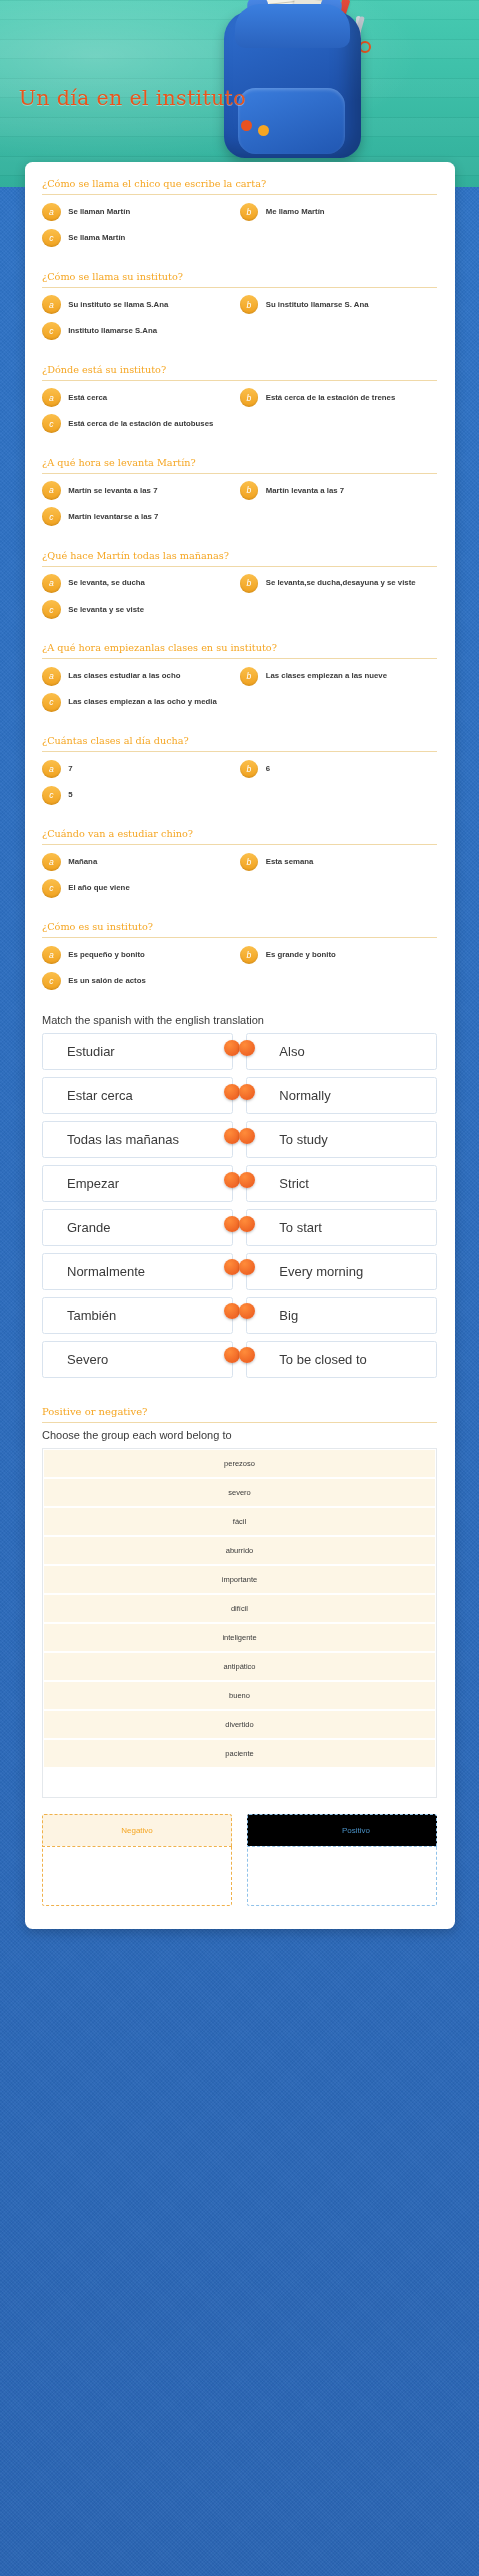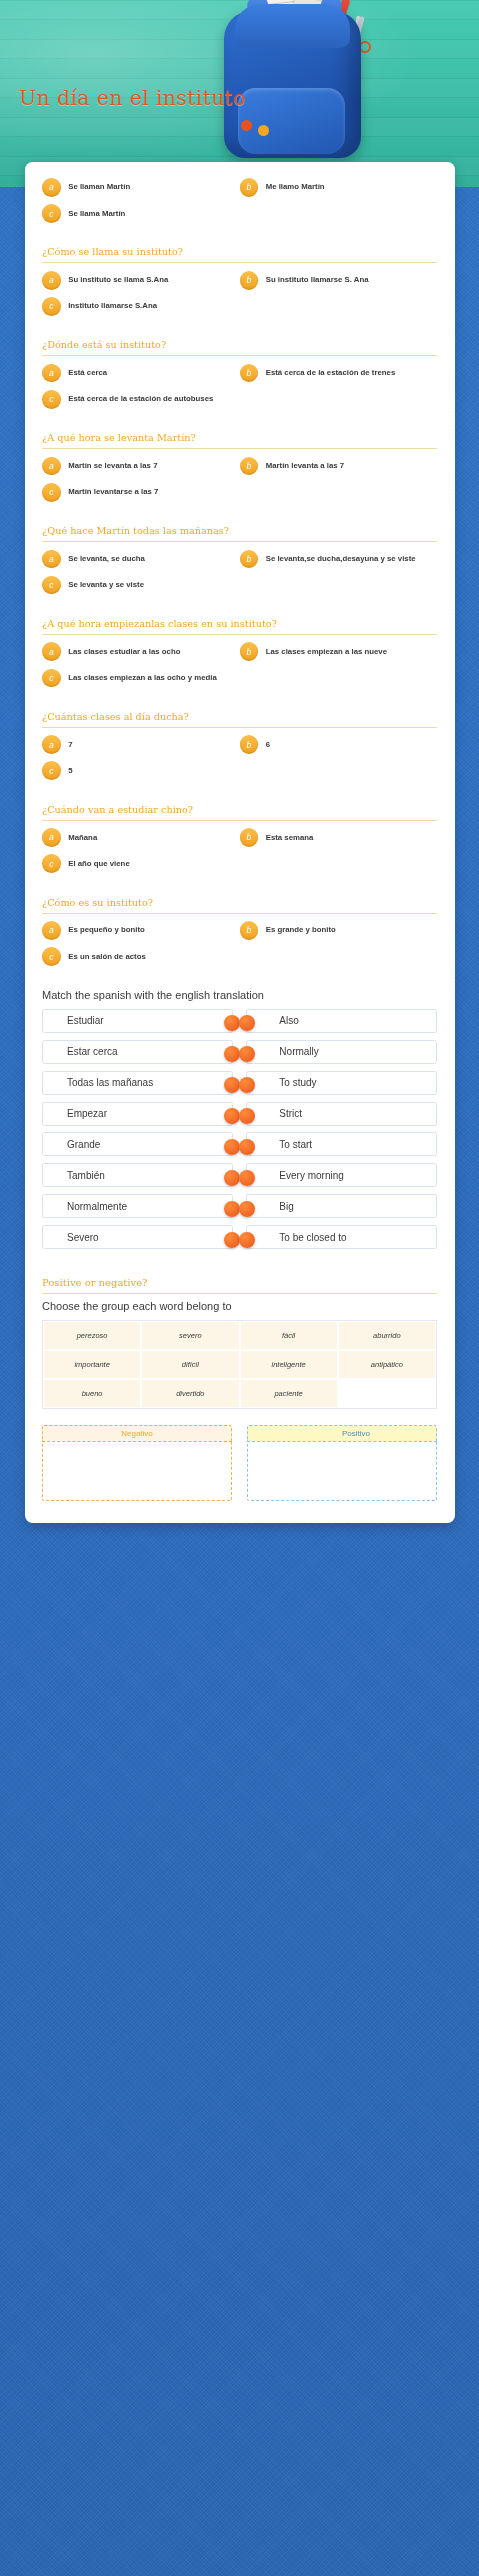--- a/index.html
+++ b/index.html
@@ -275,6 +275,7 @@
   <div class="card">
 
     <div class="q-block">
+      <div class="q-title">¿Cómo se llama el chico que escribe la carta?</div>
       <div class="opts">
         <div class="opt">
           <span class="bubble">a</span>

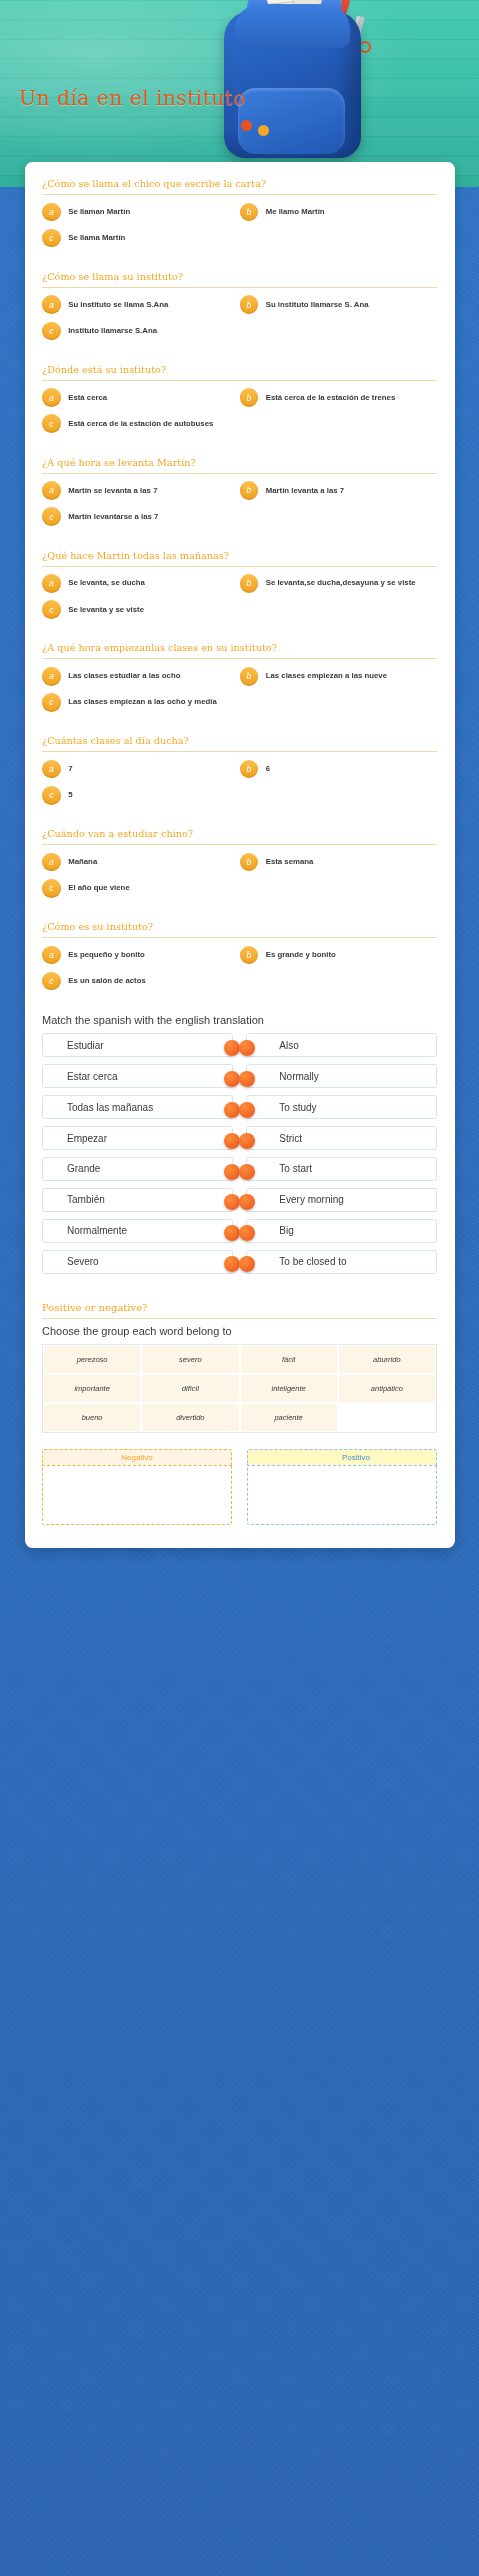--- a/index.html
+++ b/index.html
@@ -174,14 +174,14 @@
   .match-col { flex: 1; }
   .match-item {
     position: relative;
-    height: 24px;
+    height: 37px;
     border: 0.6px solid #d9e3ee;
     border-radius: 2.5px;
     background: #ffffff;
     margin-bottom: 6.9px;
     display: flex;
     align-items: center;
-    font-size: 10px;
+    font-size: 13px;
     color: #3a3a3a;
   }
   .match-left .label { padding-left: 24px; }

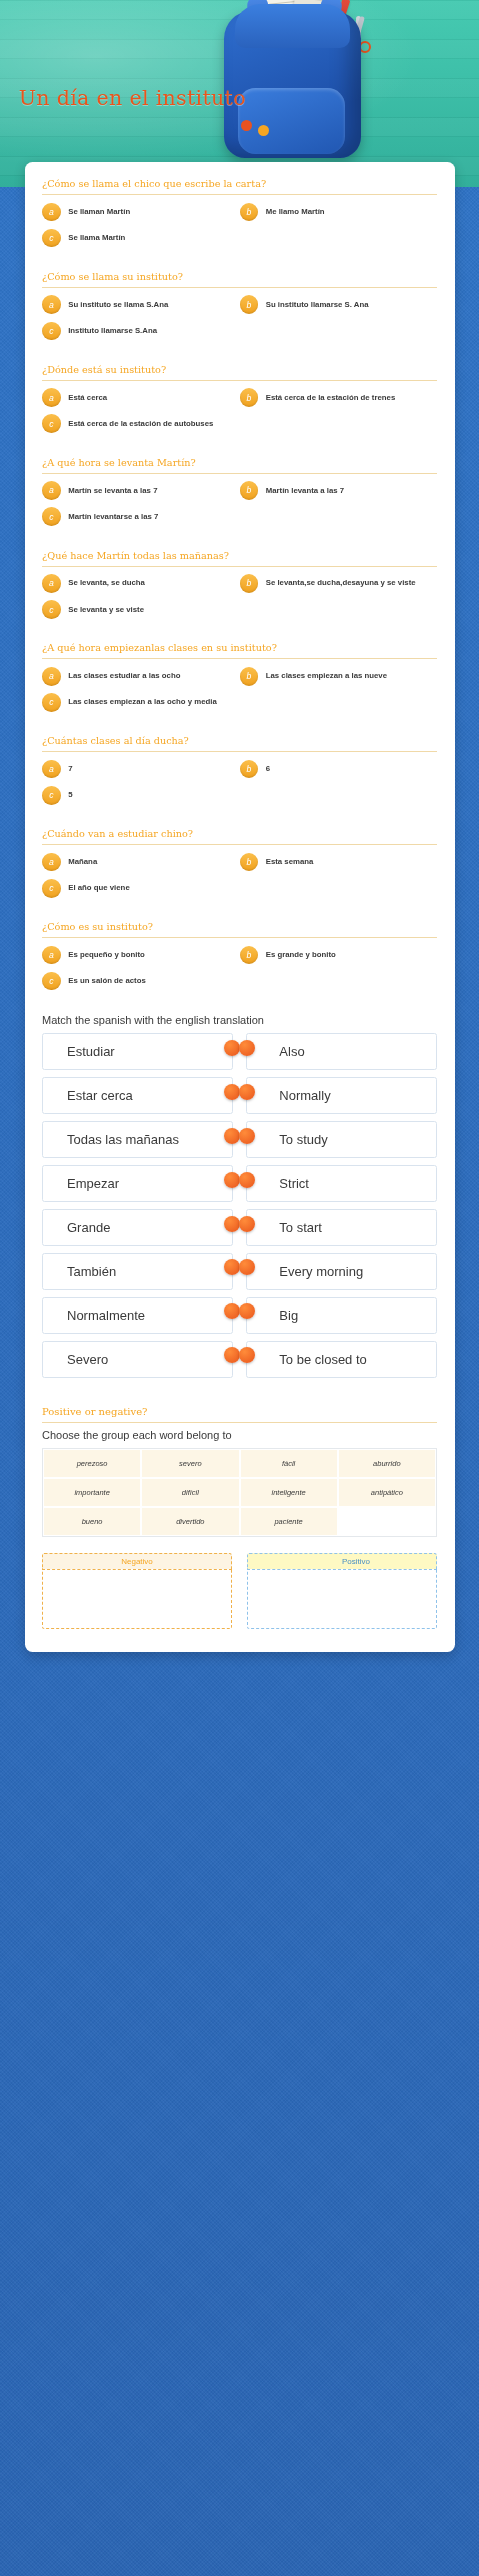--- a/index.html
+++ b/index.html
@@ -460,11 +460,11 @@
           <span class="knob"></span>
         </div>
         <div class="match-item">
+          <span class="label">Normalmente</span>
+          <span class="knob"></span>
+        </div>
+        <div class="match-item">
           <span class="label">También</span>
-          <span class="knob"></span>
-        </div>
-        <div class="match-item">
-          <span class="label">Normalmente</span>
           <span class="knob"></span>
         </div>
         <div class="match-item">

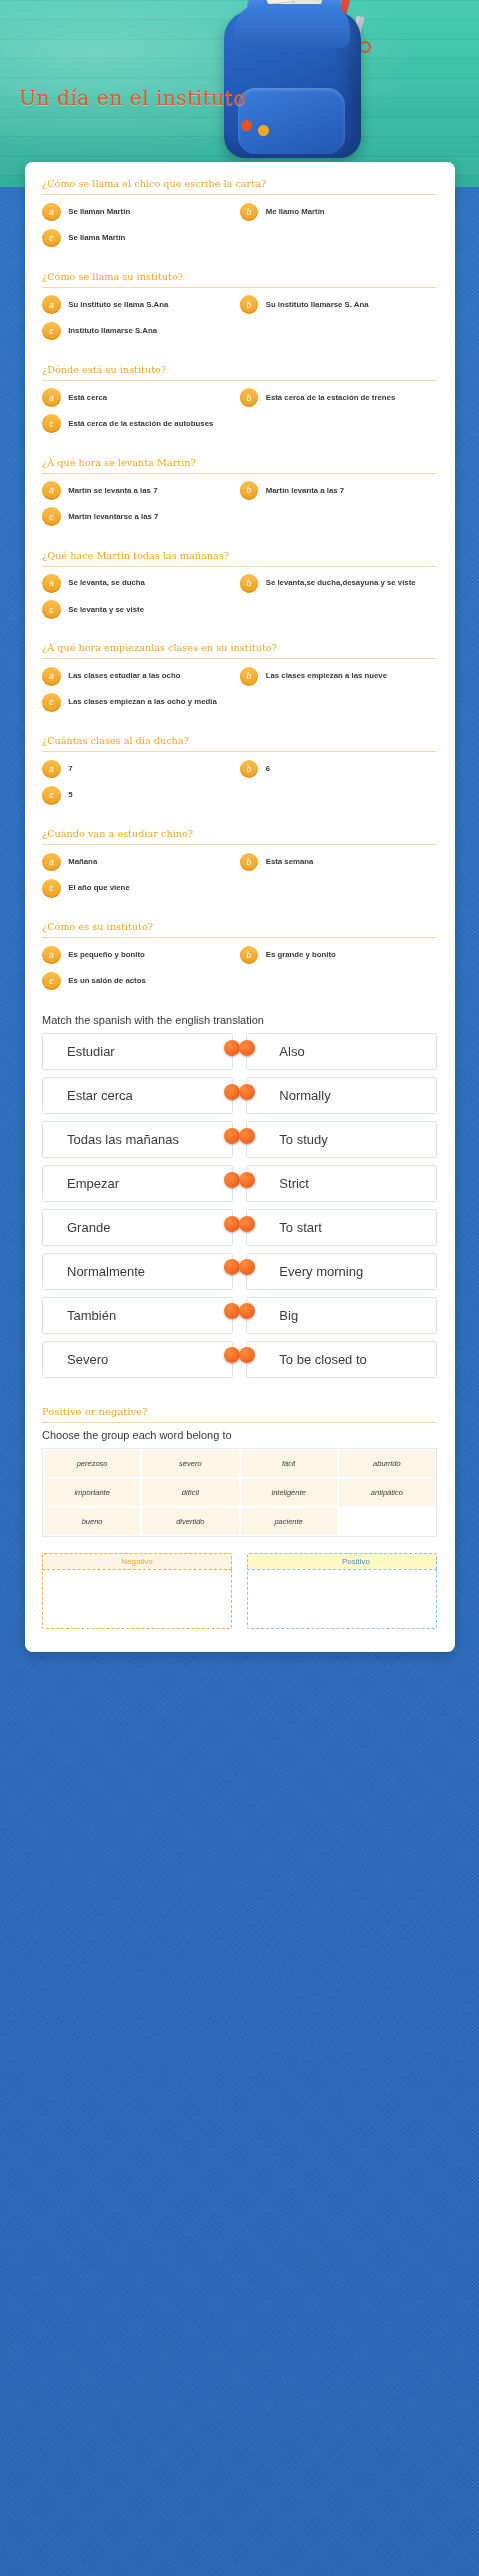--- a/index.html
+++ b/index.html
@@ -205,9 +205,8 @@
   }
   .grid-words {
     display: grid;
-    grid-template-columns: 1fr 1fr 1fr 1fr;
+    grid-template-columns: 1fr;
     border: 0.6px solid #e4e8ec;
-    font-style: italic;
   }
   .word-cell {
     height: 29px;

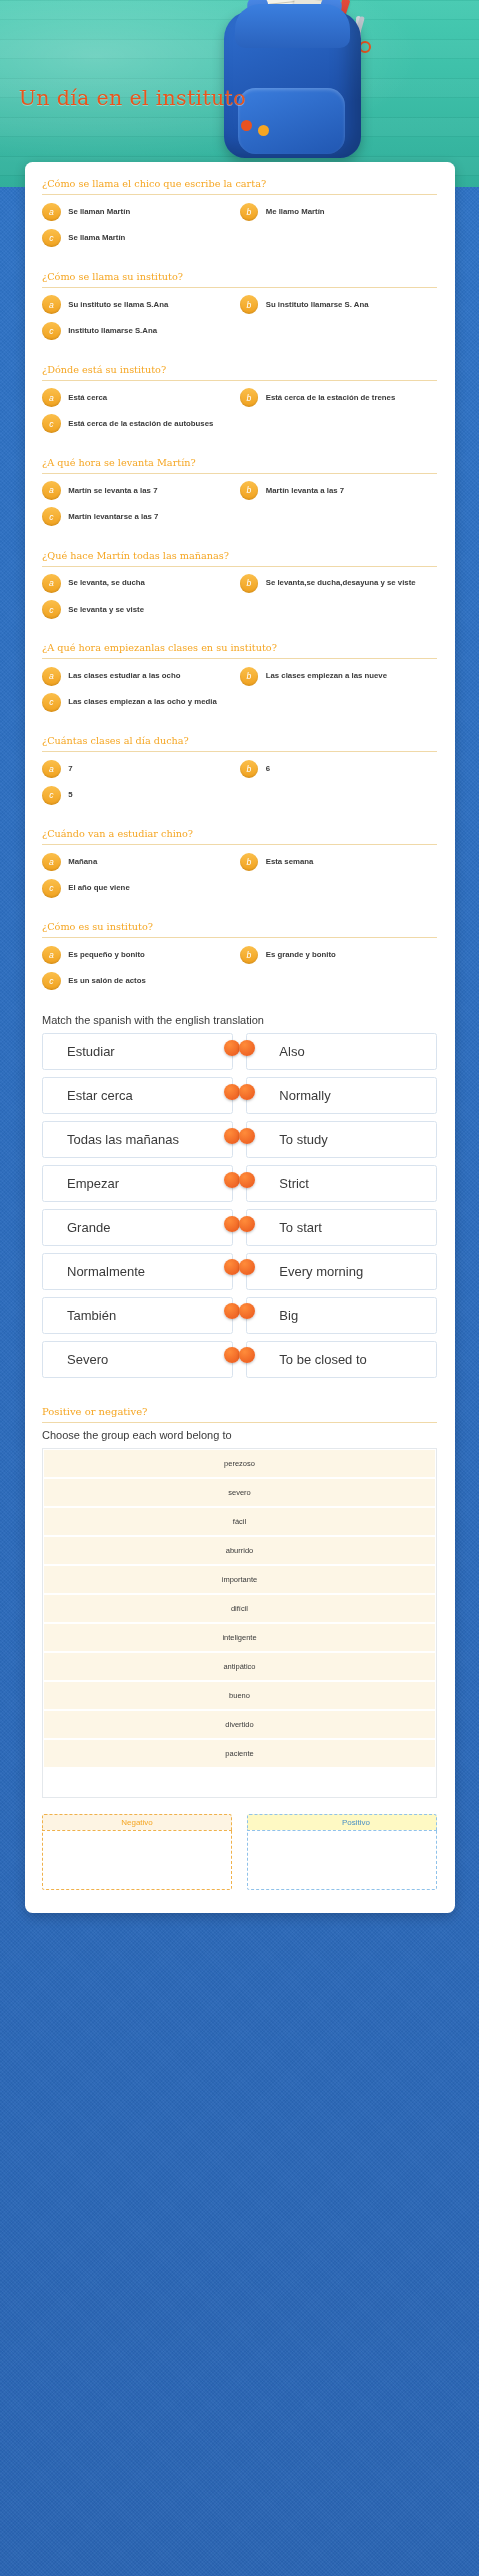--- a/index.html
+++ b/index.html
@@ -220,7 +220,7 @@
   .dropzones { display: flex; gap: 15px; margin-top: 16px; }
   .dz { flex: 1; }
   .dz-head {
-    height: 16px;
+    height: 32px;
     border: 1.2px dashed #f0b14a;
     border-bottom: none;
     background: #fdf4e3;

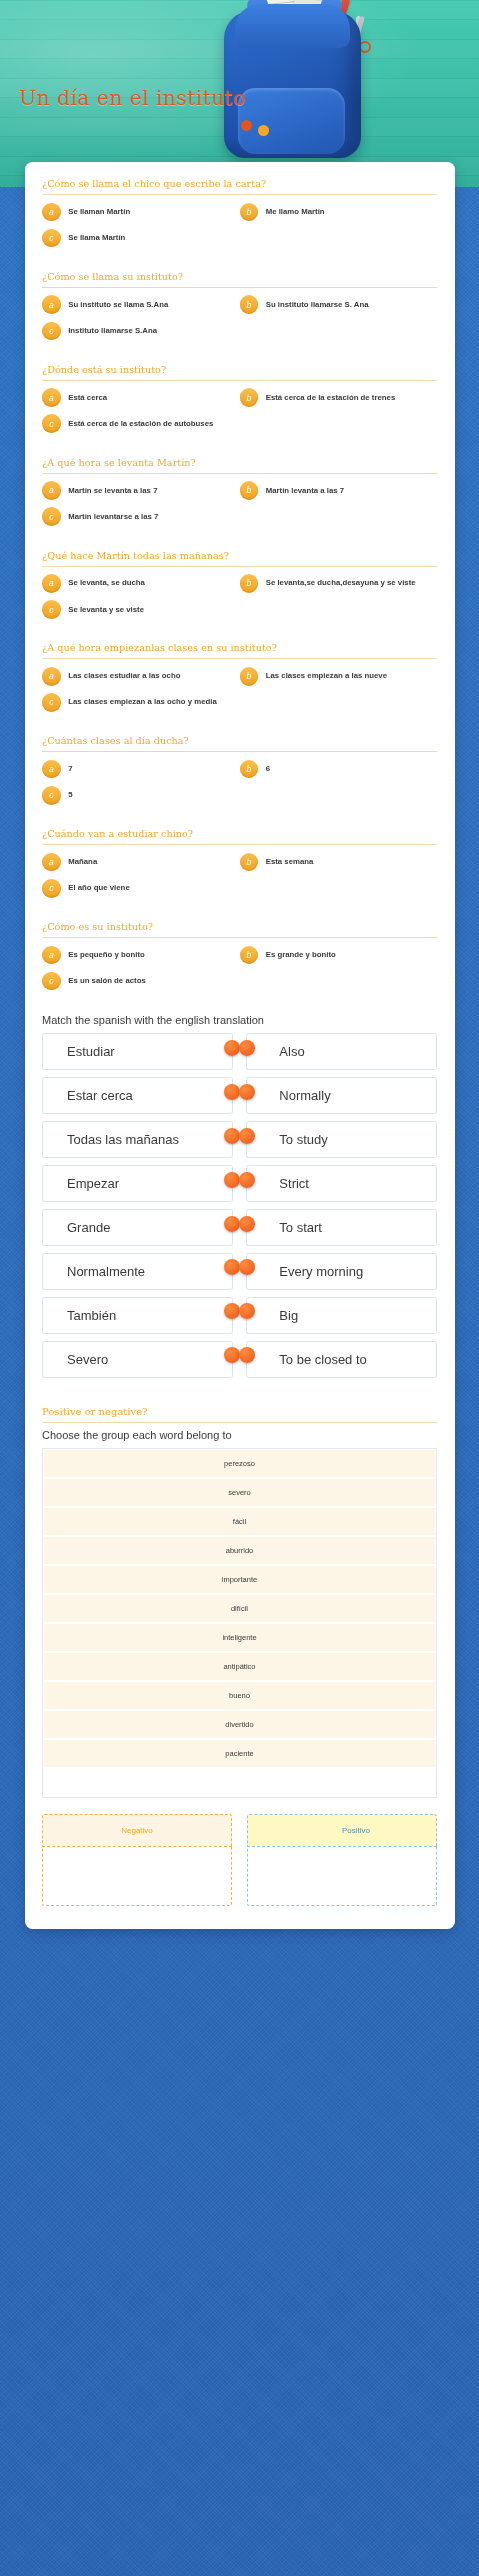--- a/index.html
+++ b/index.html
@@ -235,7 +235,7 @@
     background: #ffffff;
     border-radius: 0 0 2.5px 2.5px;
   }
-  .dz.pos .dz-head { border-color: #8fc2ea; background: #fef9c3; color: #4a90c4; padding-left: 28px; }
+  .dz.pos .dz-head { border-color: #8fc2ea; background: #000000; color: #4a90c4; padding-left: 28px; }
   .dz.pos .dz-body { border-color: #8fc2ea; }
   .footer-gap { height: 37px; }
 </style>

